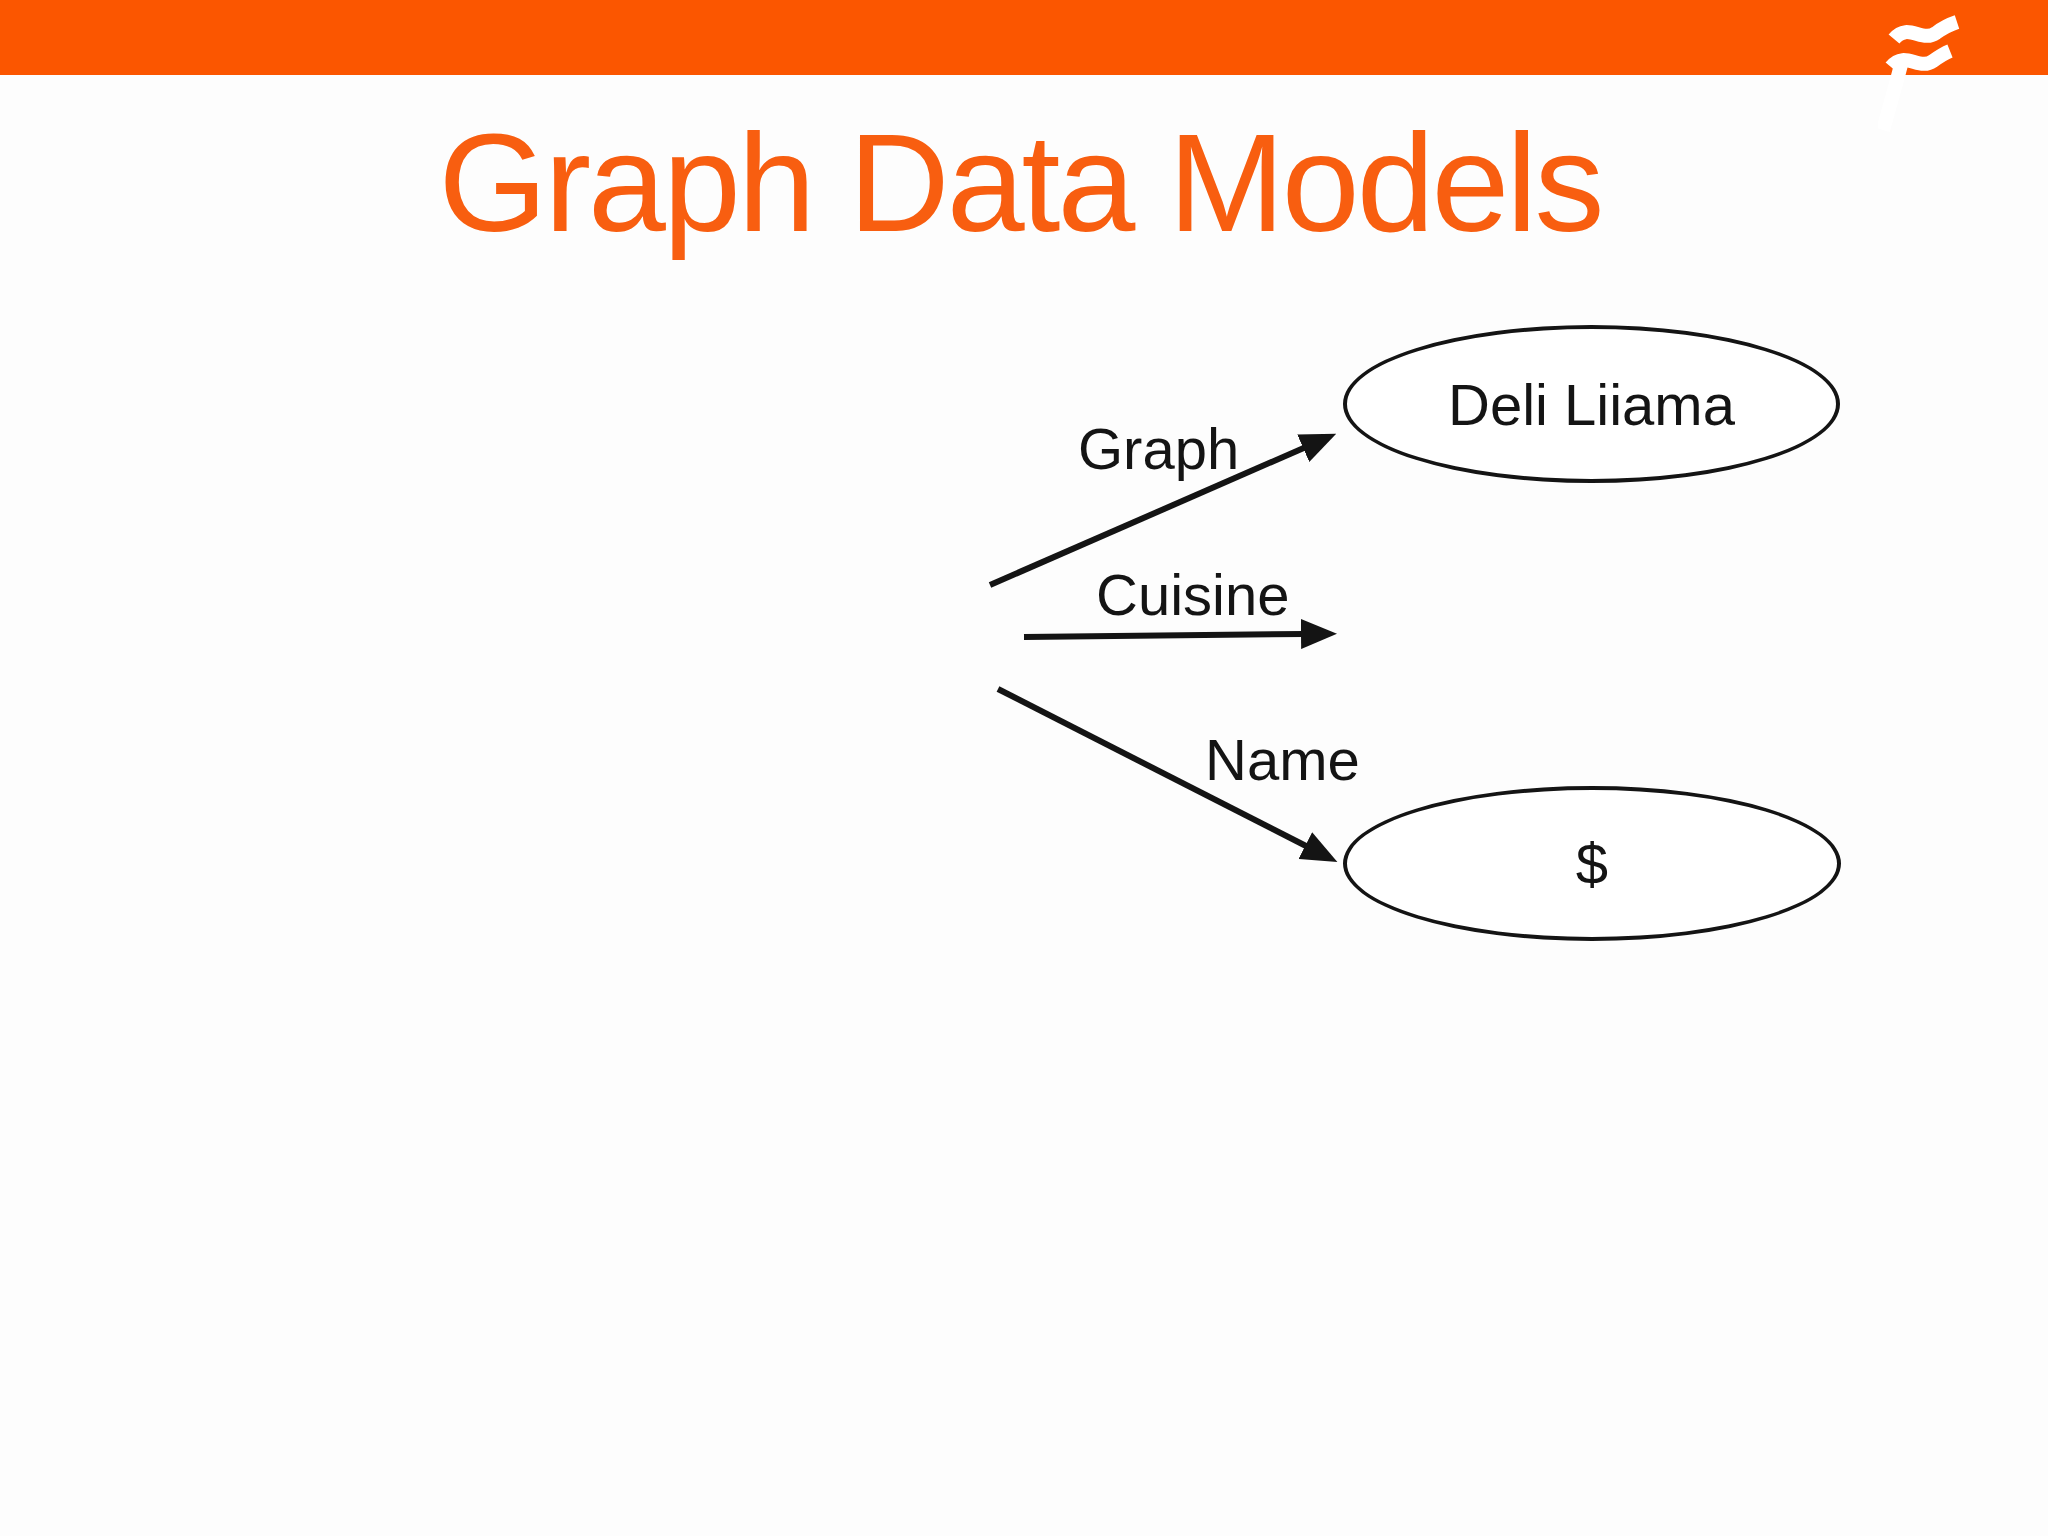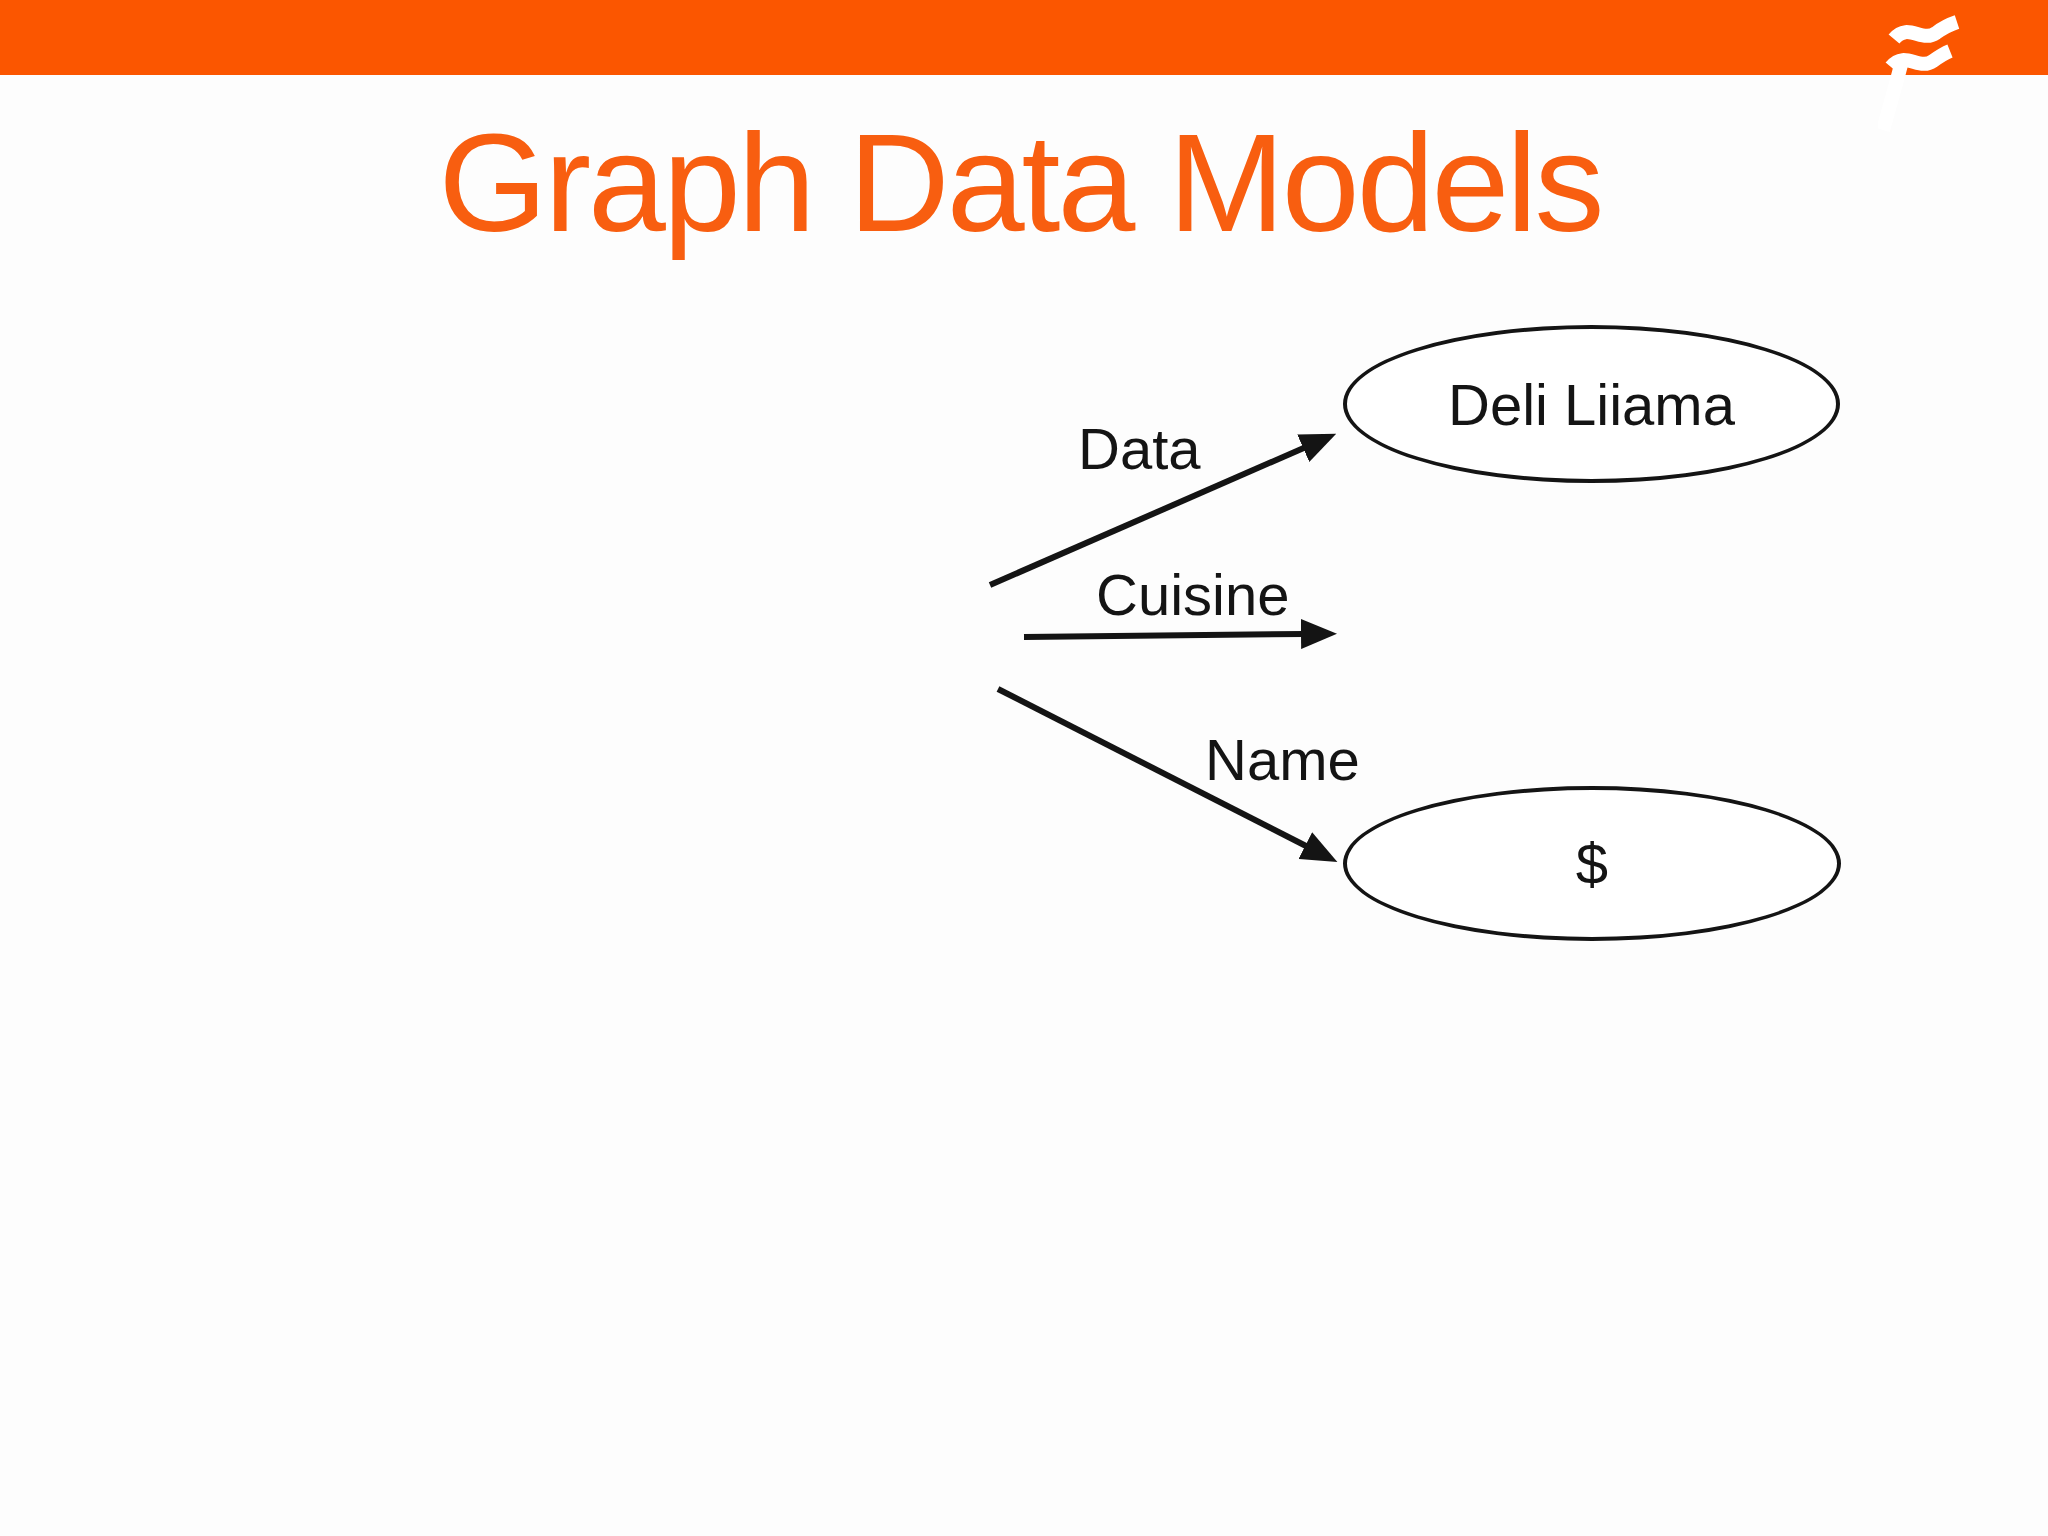--- a/index.html
+++ b/index.html
@@ -99,7 +99,7 @@
       <span>$</span>
     </div>
 
-    <div class="edge-label edge-label-name">Data</div>
+    <div class="edge-label edge-label-name">Graph</div>
 
     <div class="edge-label edge-label-cuisine">Cuisine</div>
 

